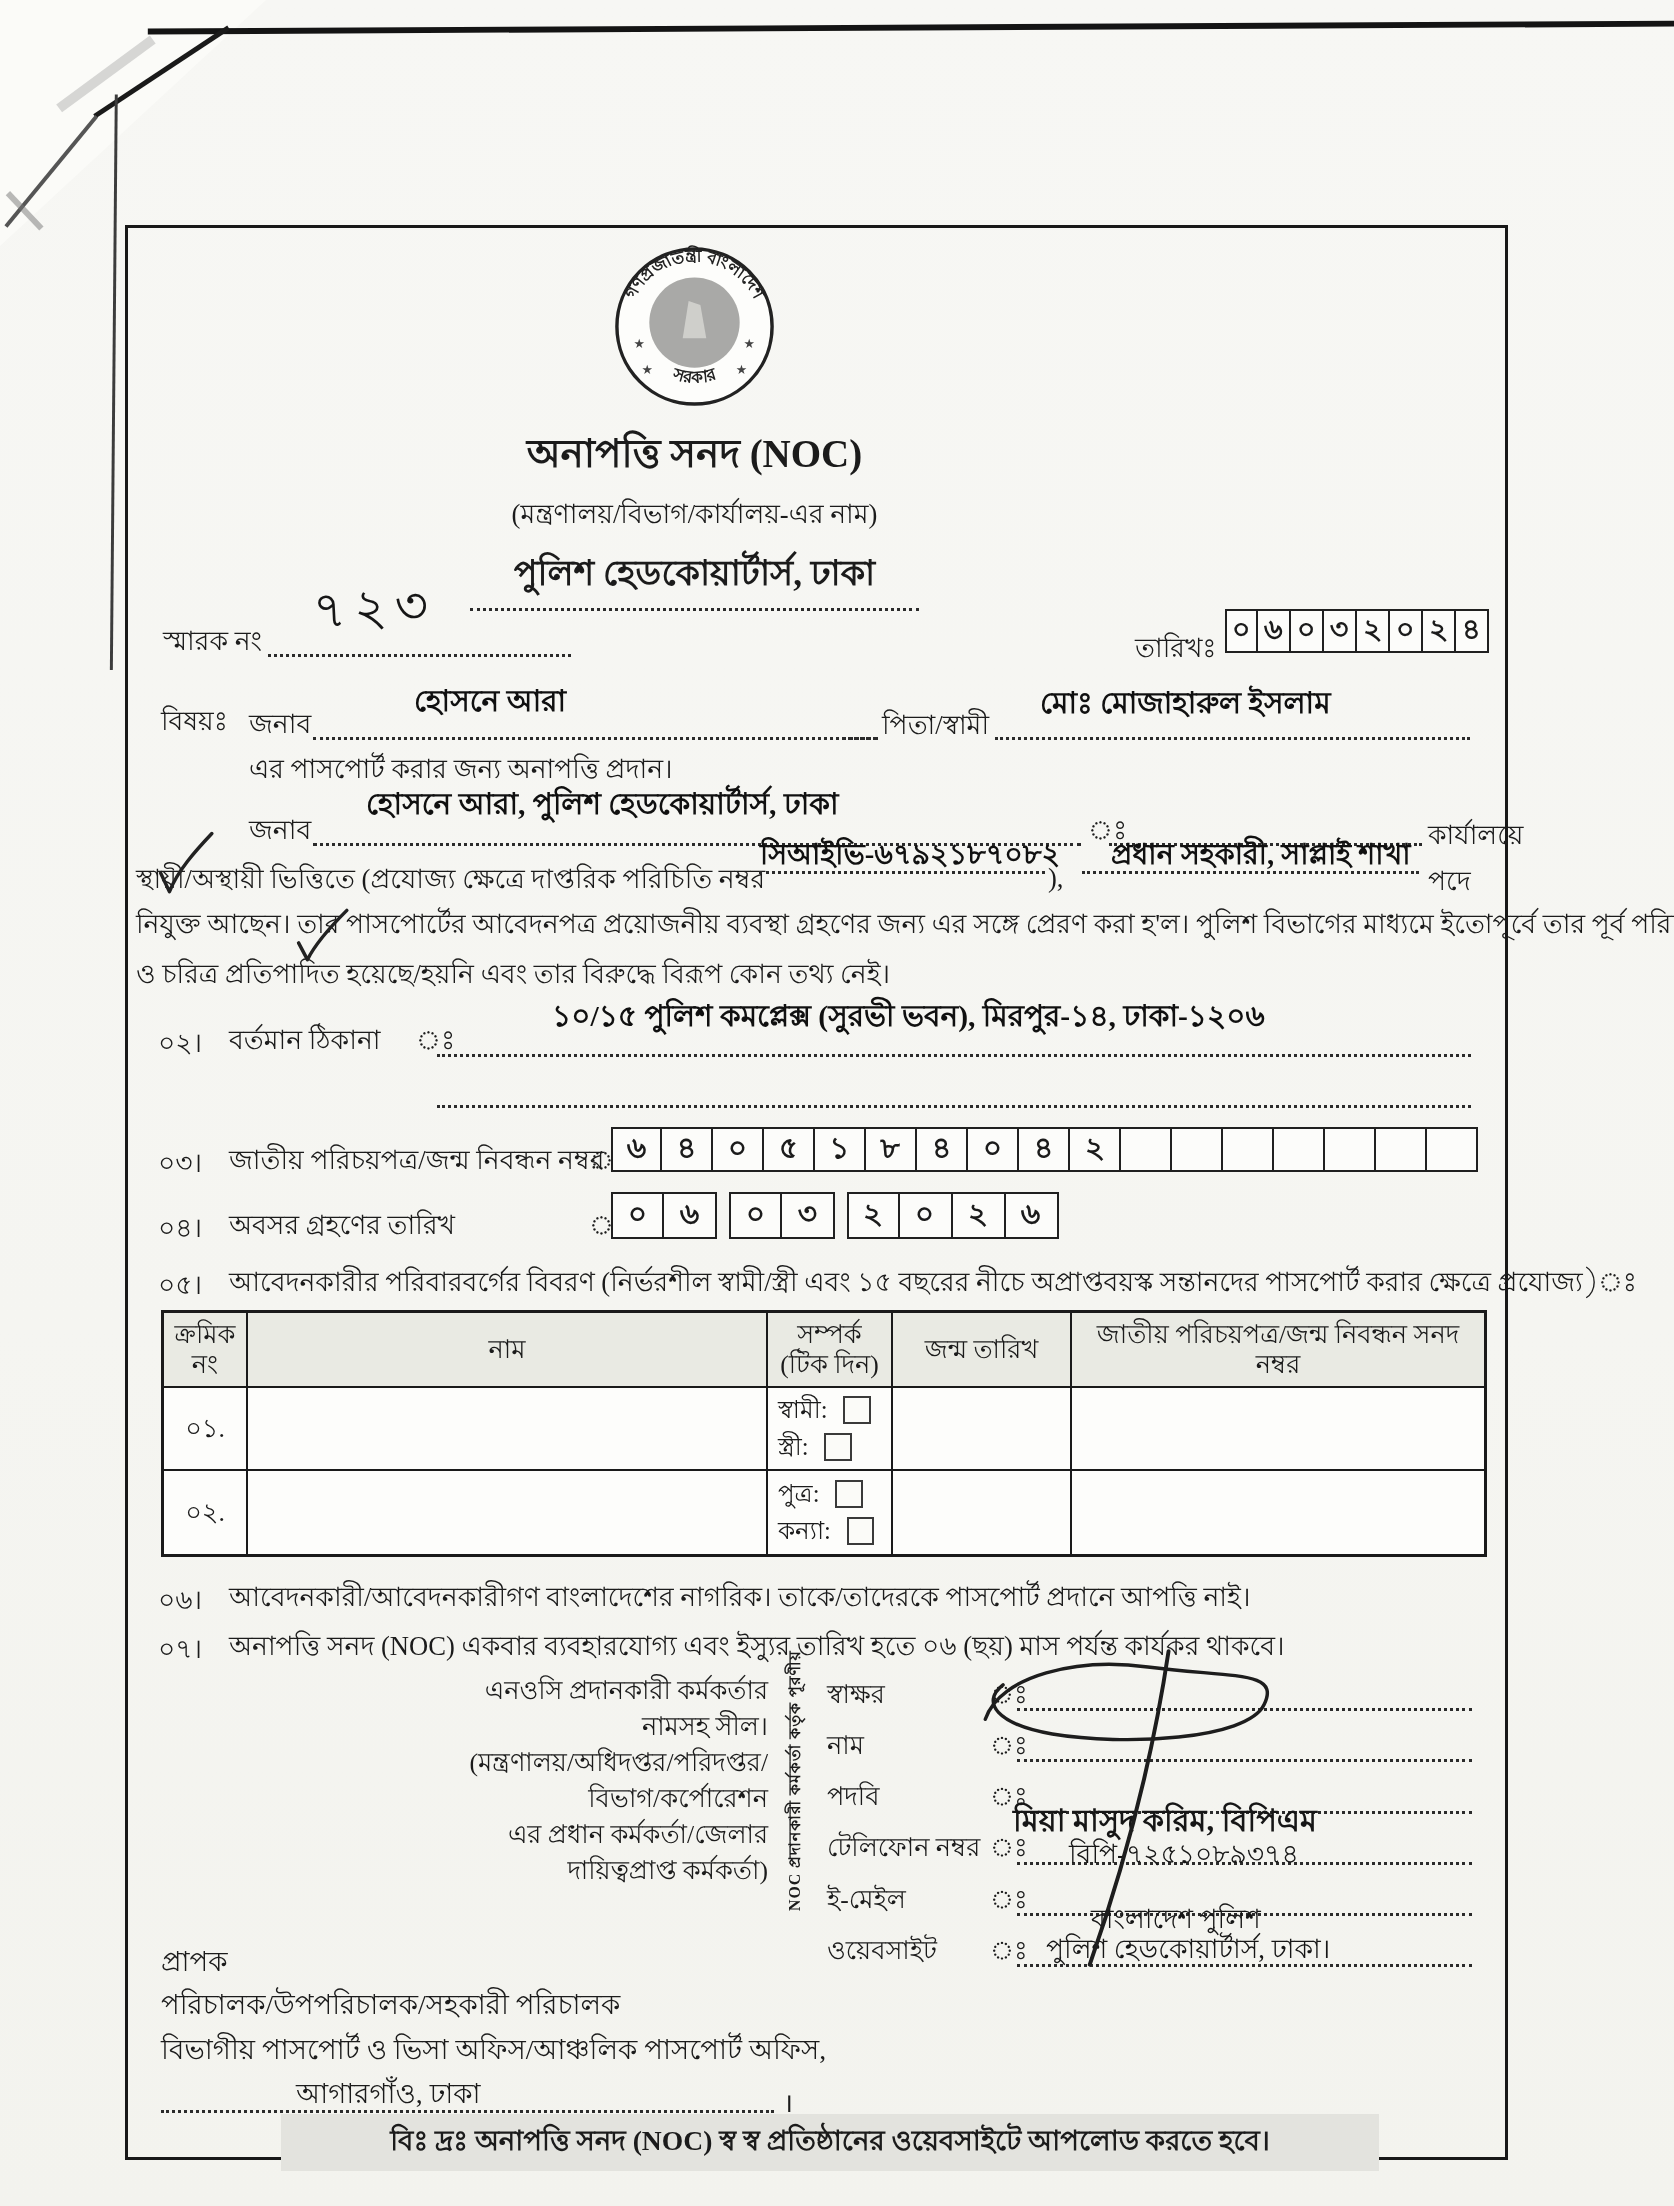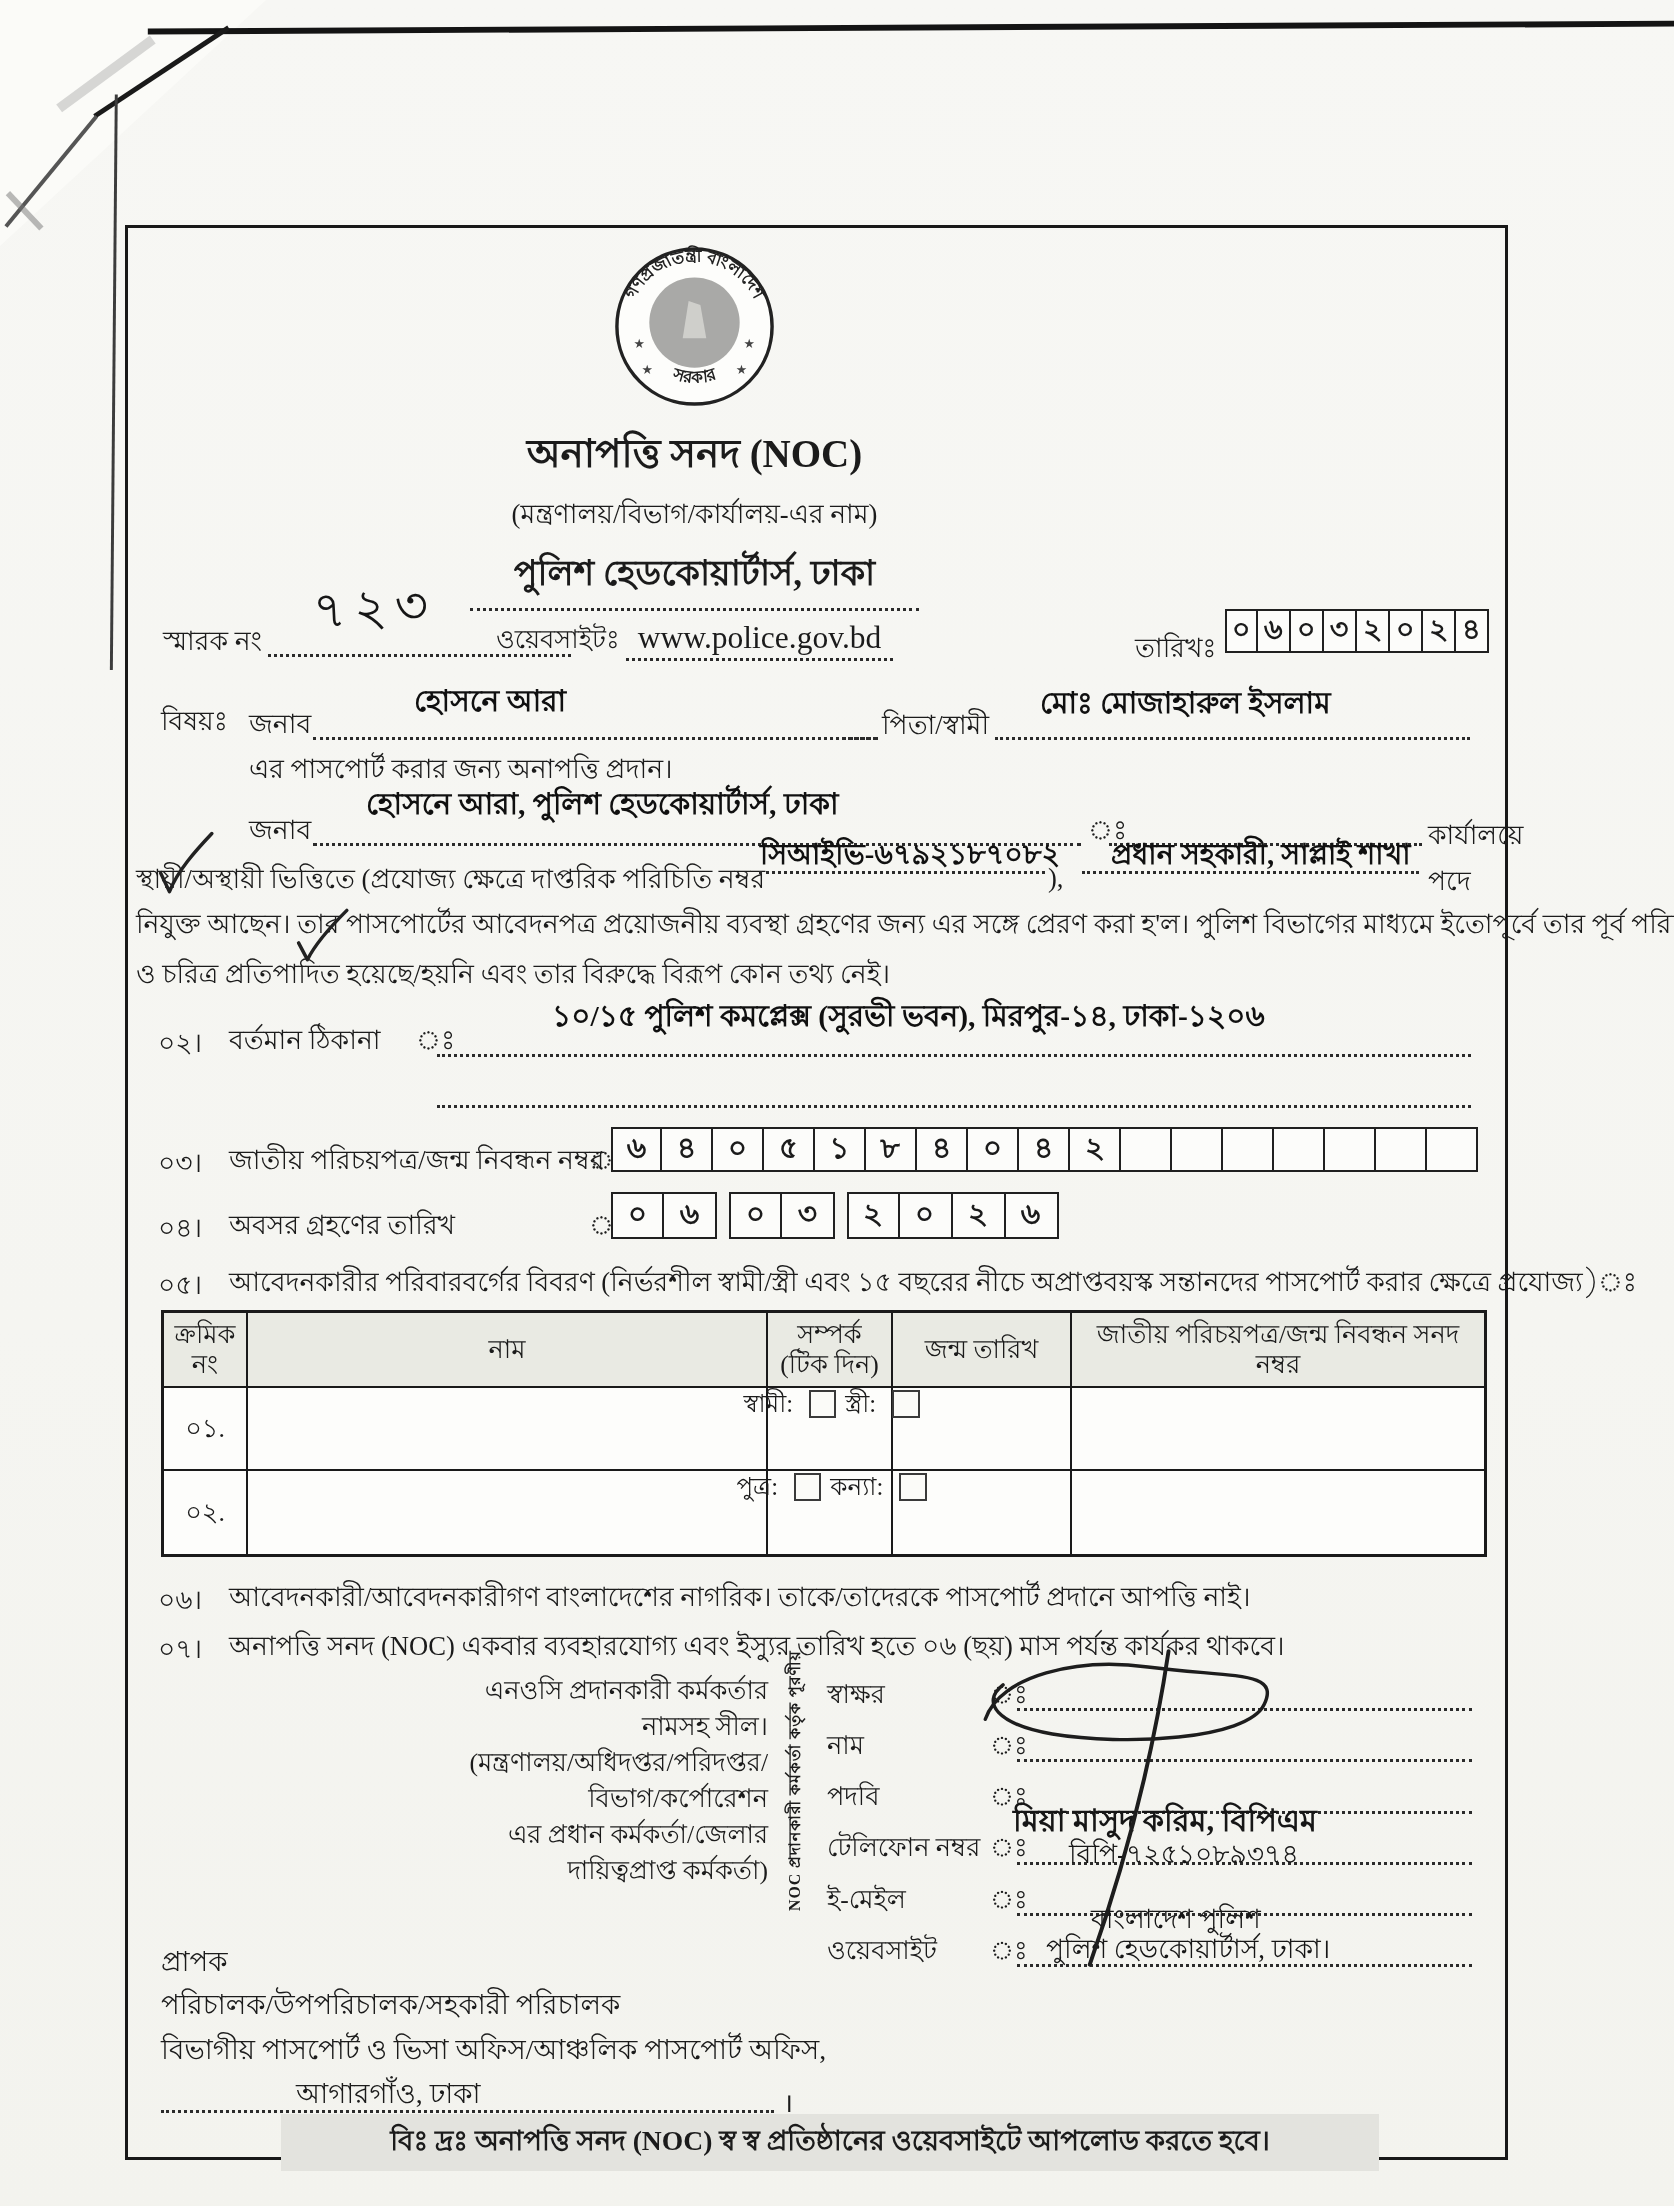--- a/index.html
+++ b/index.html
@@ -95,10 +95,6 @@
     <div class="title">অনাপত্তি সনদ (NOC)</div>
     <div class="subtitle">(মন্ত্রণালয়/বিভাগ/কার্যালয়-এর নাম)</div>
     <div><span class="office">পুলিশ হেডকোয়ার্টার্স, ঢাকা</span></div>
-    <div class="webline">
-      <span>ওয়েবসাইটঃ</span>
-      <span class="weburl">www.police.gov.bd</span>
-    </div>
   </div>
 
   <span class="t" style="left:163px;top:621px;">স্মারক নং</span>

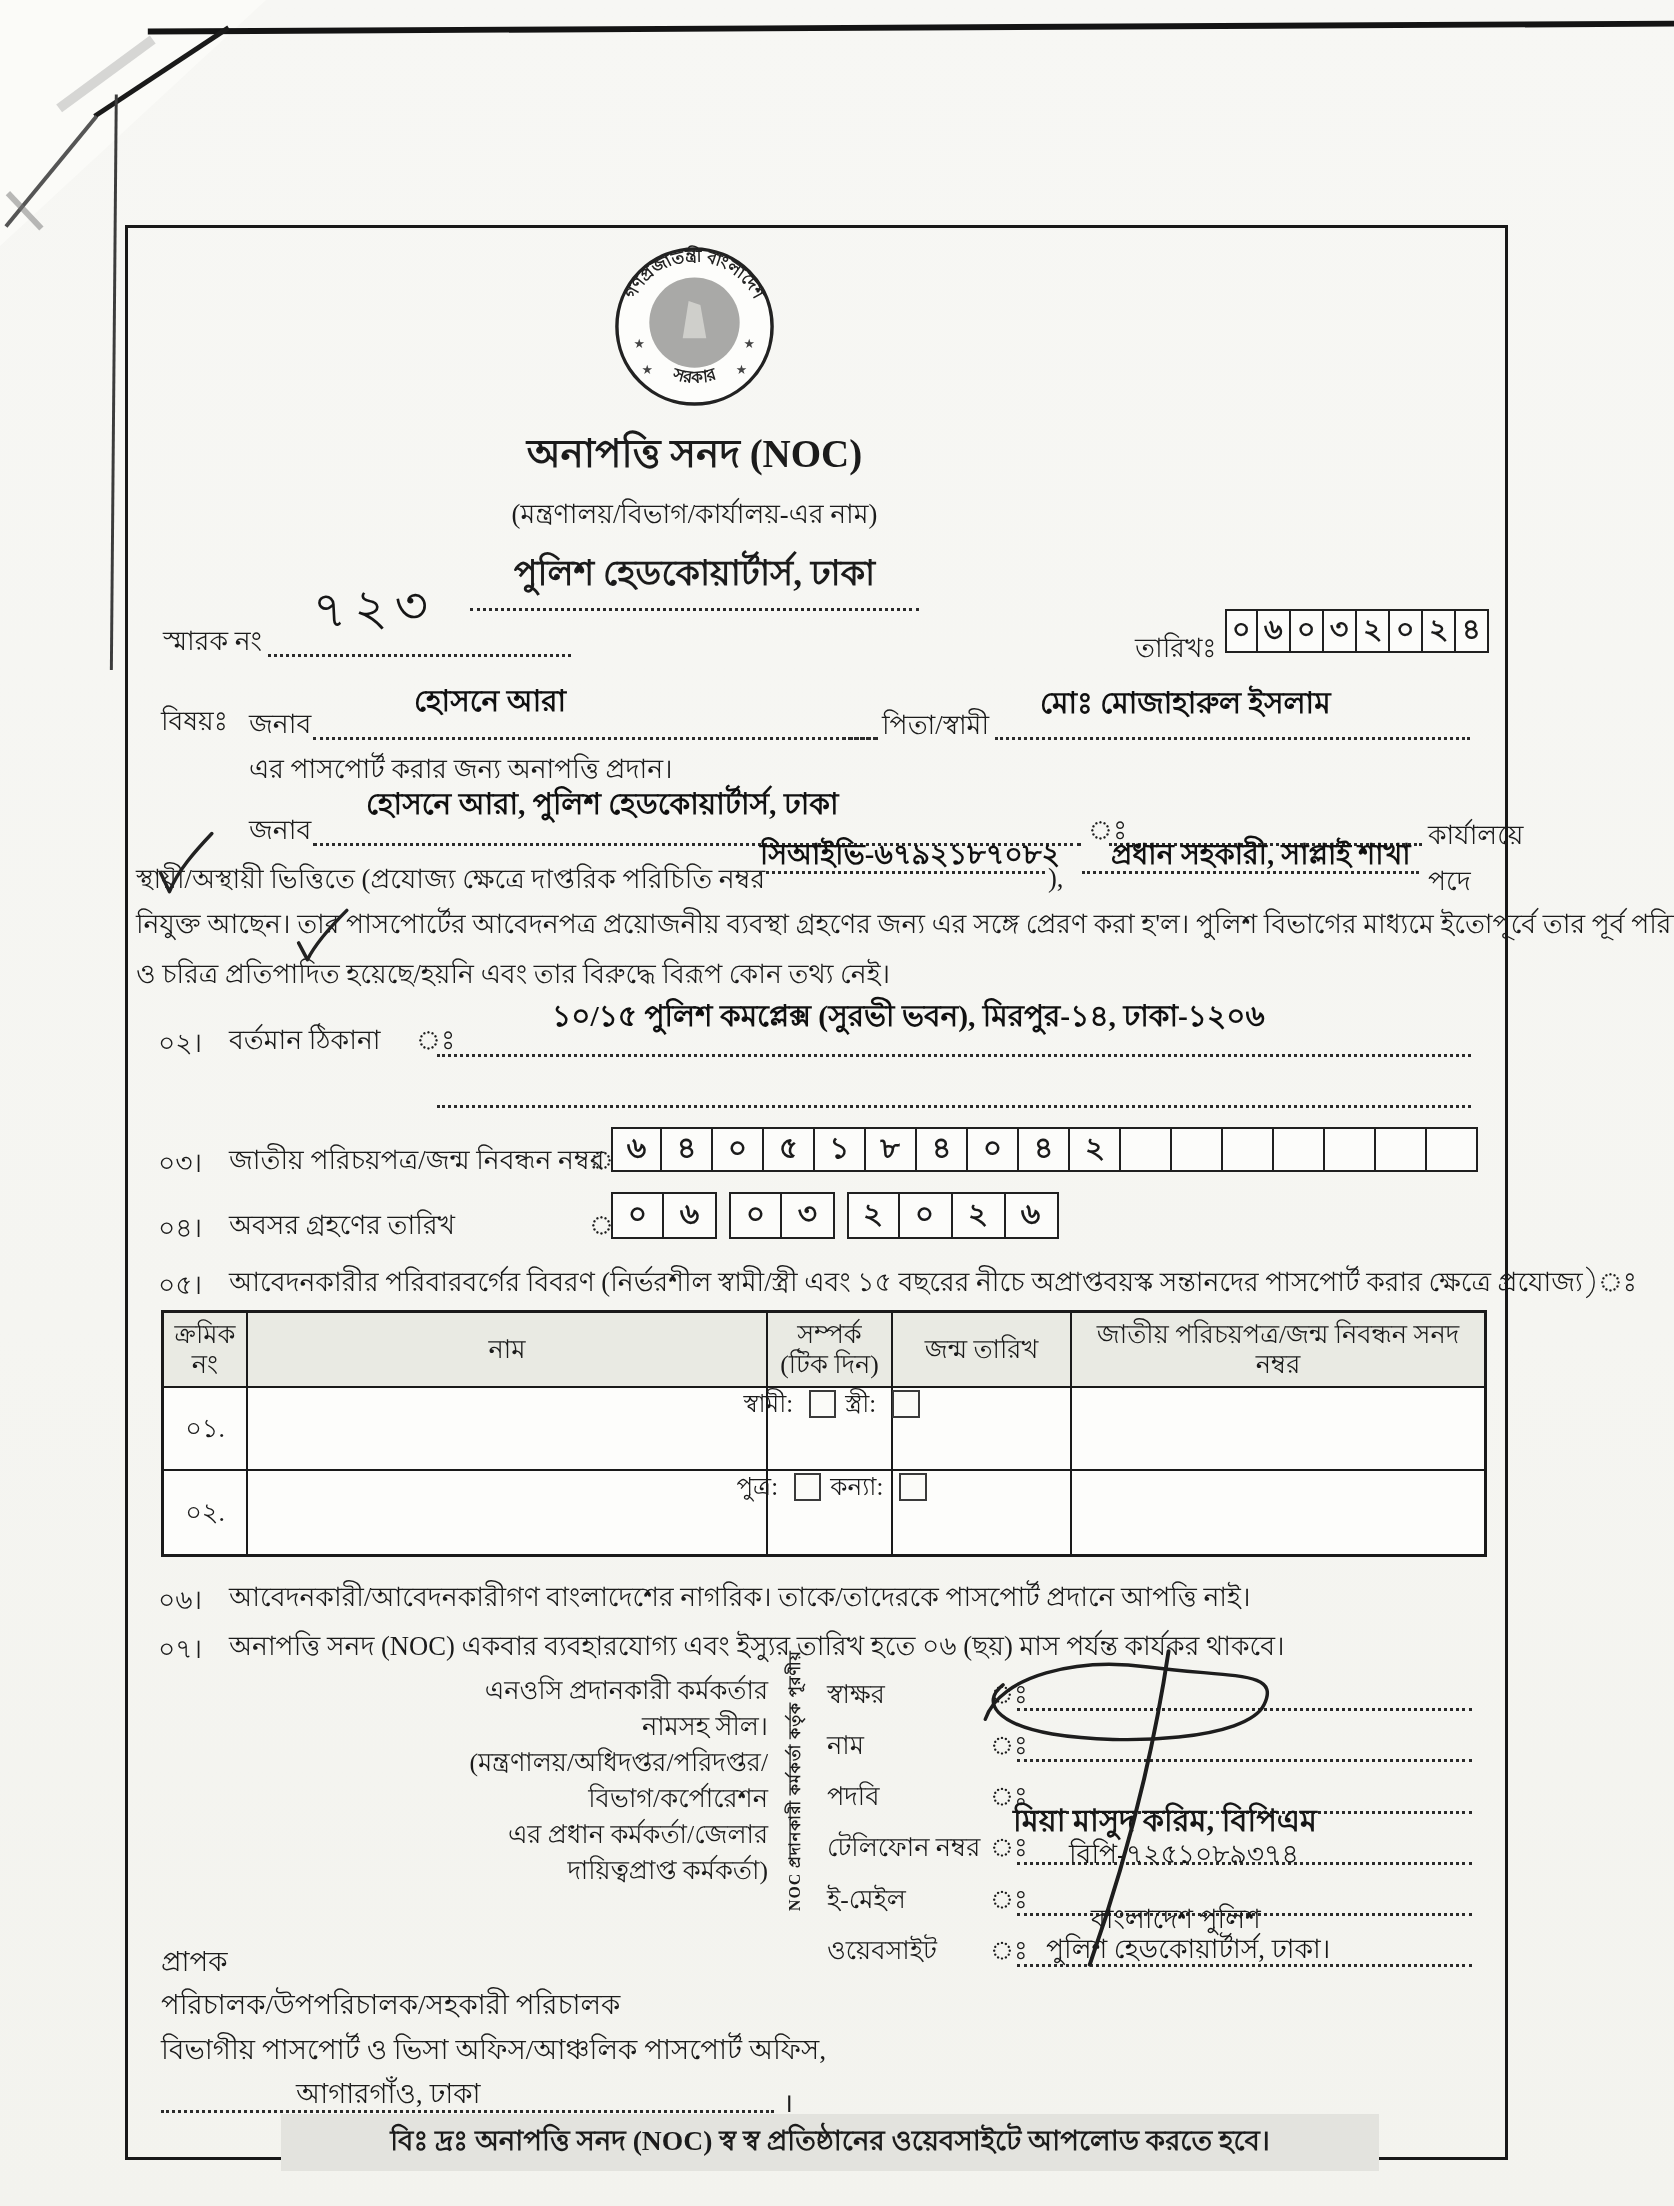--- a/index.html
+++ b/index.html
@@ -47,7 +47,7 @@
   .ftable>div:nth-child(5n){border-right:none;}
   .ftable>div:nth-child(n+11){border-bottom:none;}
   .ftable .hd{background:#e9eae3;}
-  .ftable .rel{flex-direction:row;align-items:flex-start;justify-content:center;
+  .ftable .rel{flex-direction:column;align-items:flex-start;justify-content:center;
                gap:8.9px;padding-left:9.9px;}
   .rel-row{display:flex;align-items:center;gap:15.8px;font-size:24.6px;}
   .cbx{width:23.6px;height:23.6px;border:2px solid #3a3a3a;background:#fbfbf8;}

